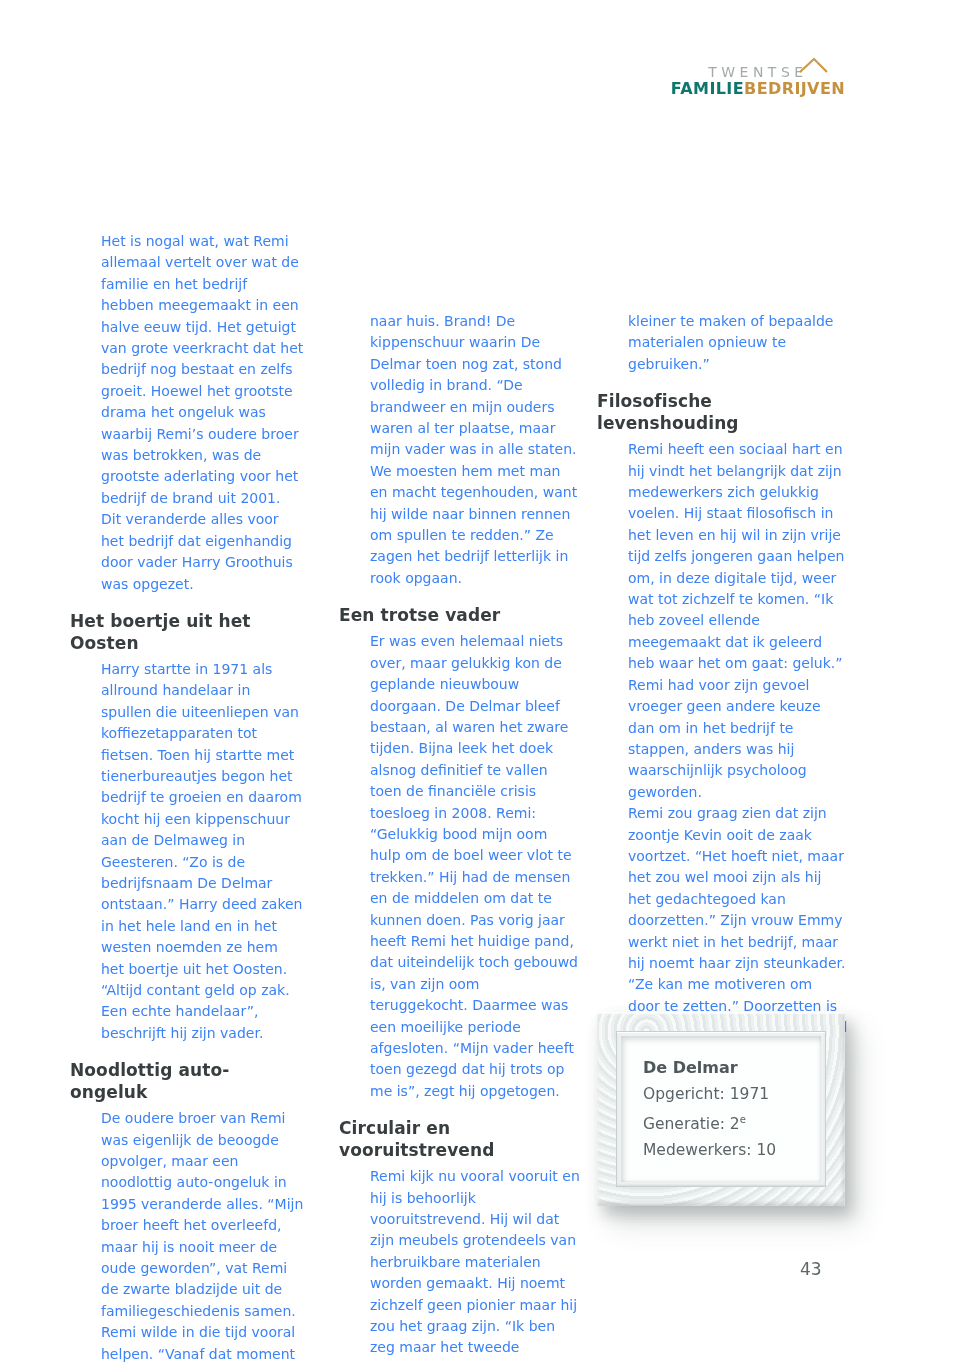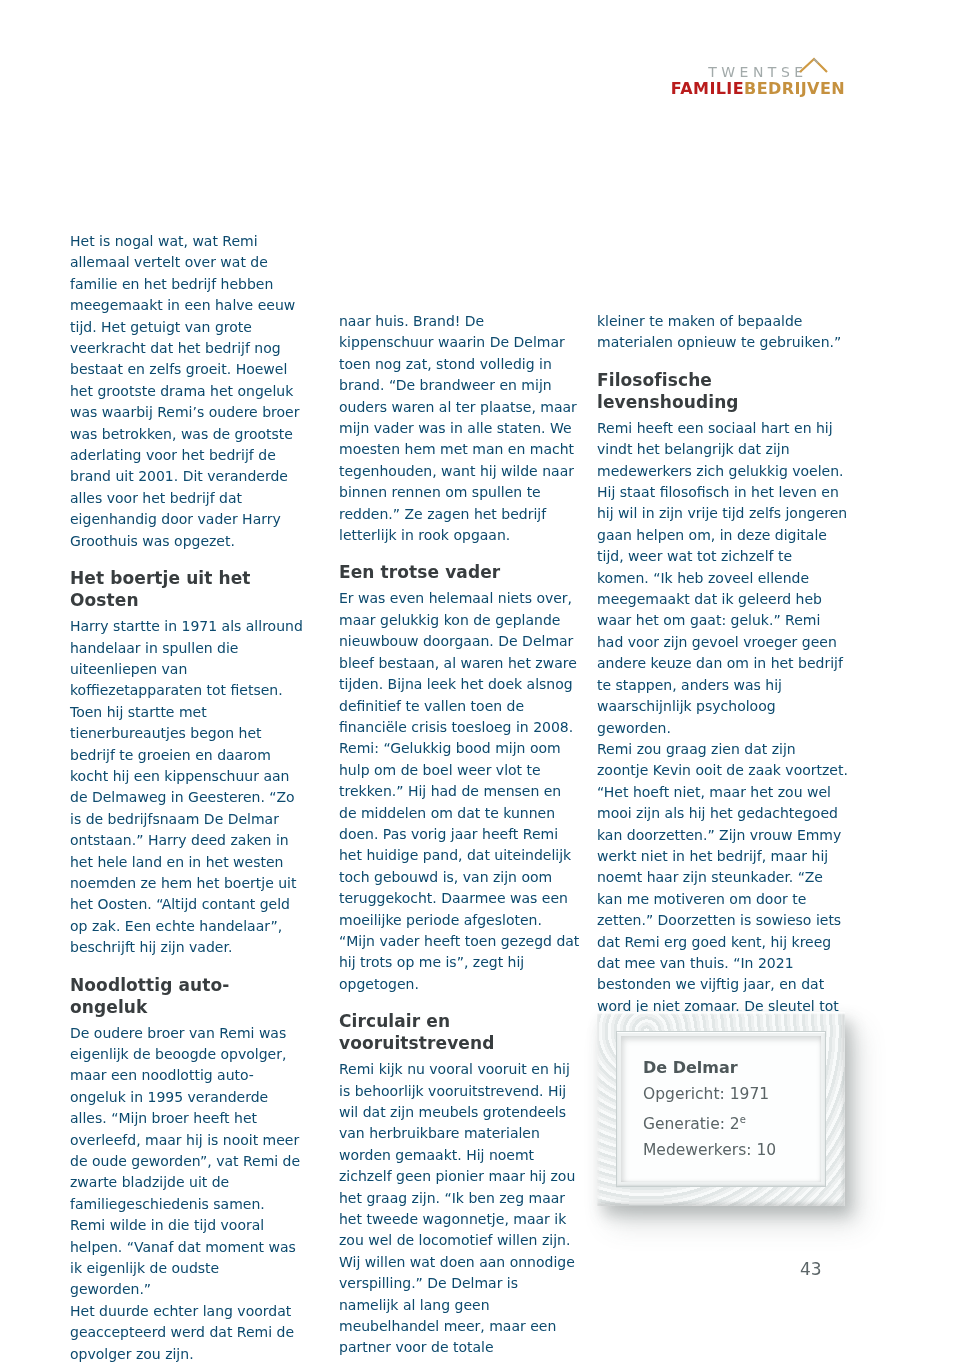--- a/index.html
+++ b/index.html
@@ -33,7 +33,7 @@
     font-size:16px; line-height:18px;
     letter-spacing:0.4px;
   }
-  .logo-bold   { font-weight:800; color:#b91c1c; }
+  .logo-bold   { font-weight:800; color:#0f766e; }
   .logo-accent { font-weight:700; color:#c5913f; }
 
   

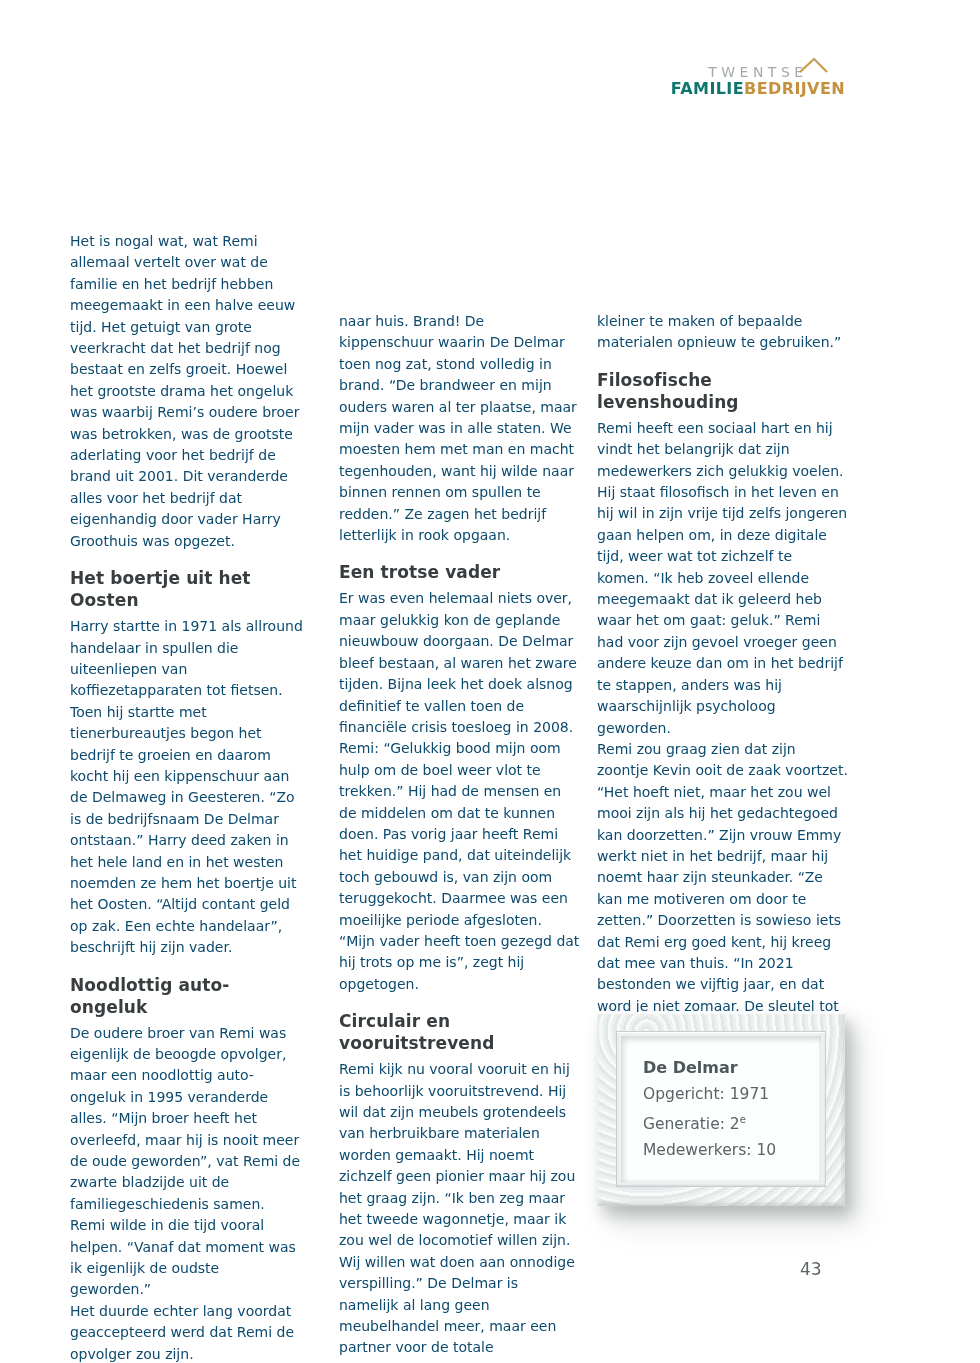--- a/index.html
+++ b/index.html
@@ -49,8 +49,9 @@
   .col { position:absolute; }
   .col p {
     font-size:14px; line-height:21.4px;
-    color:#0c4a6e;
+    color:#3b82f6;
     white-space:pre-line;
+    margin-left:31px;
   }
   .col h3 {
     font-size:17px; line-height:22px;

